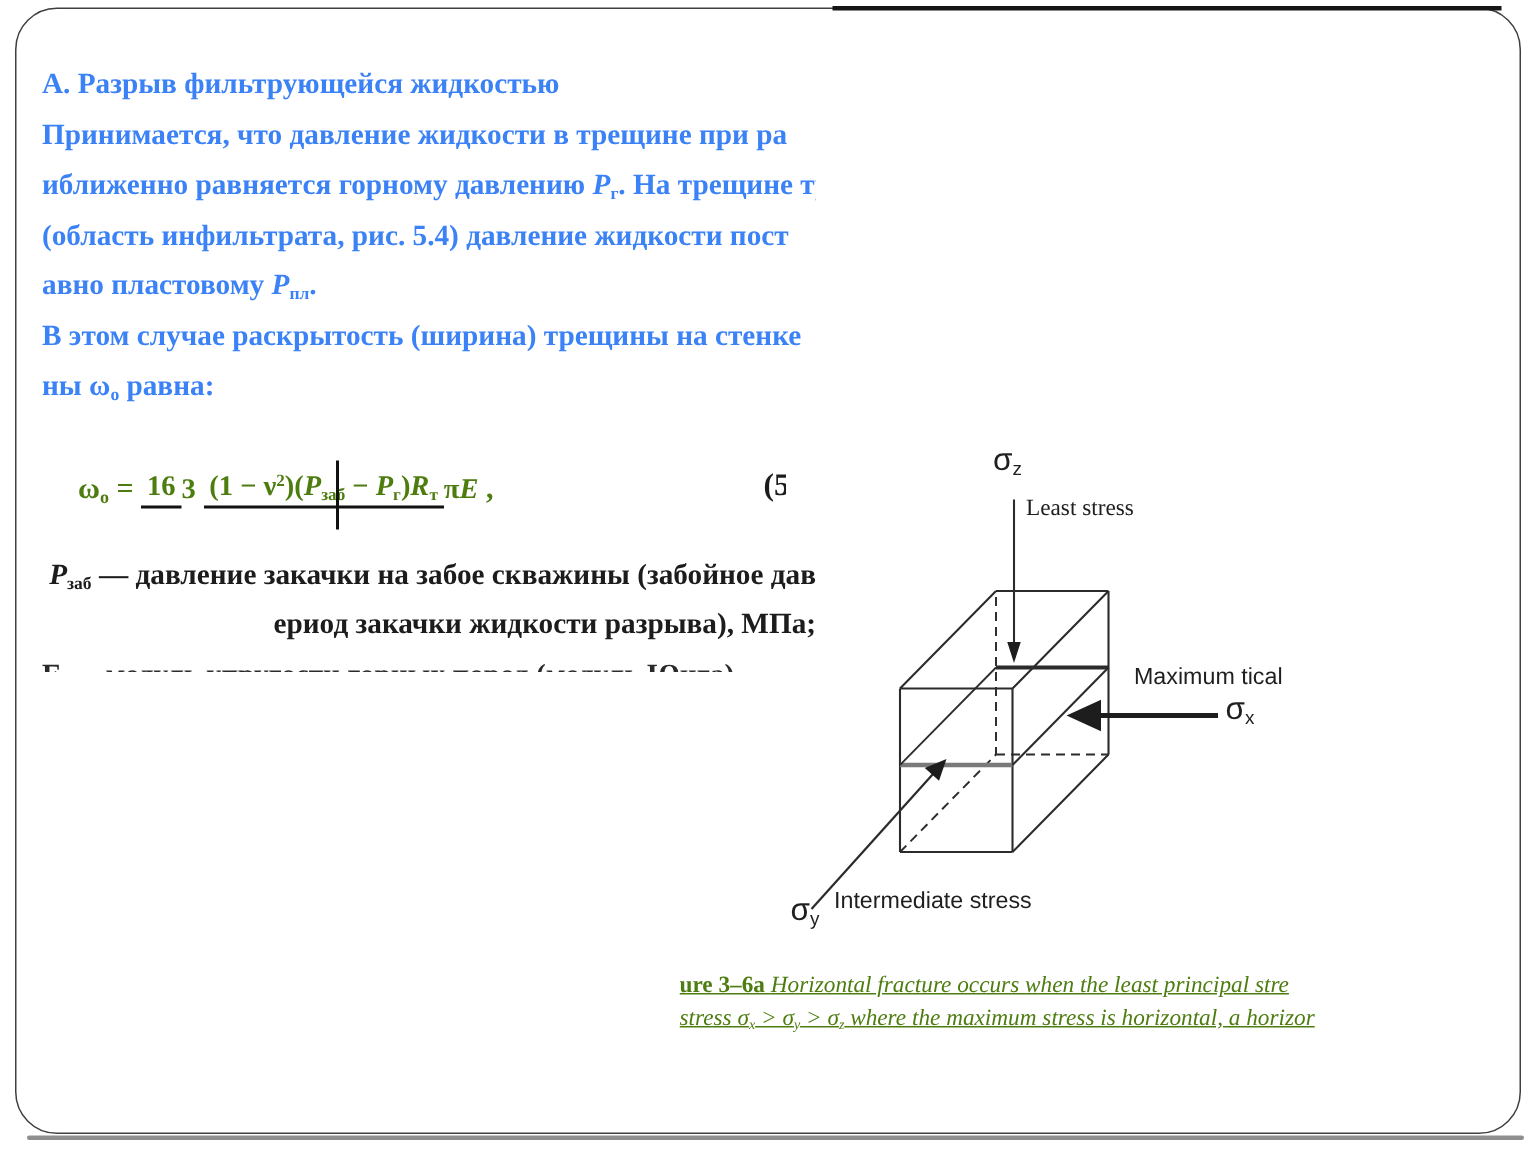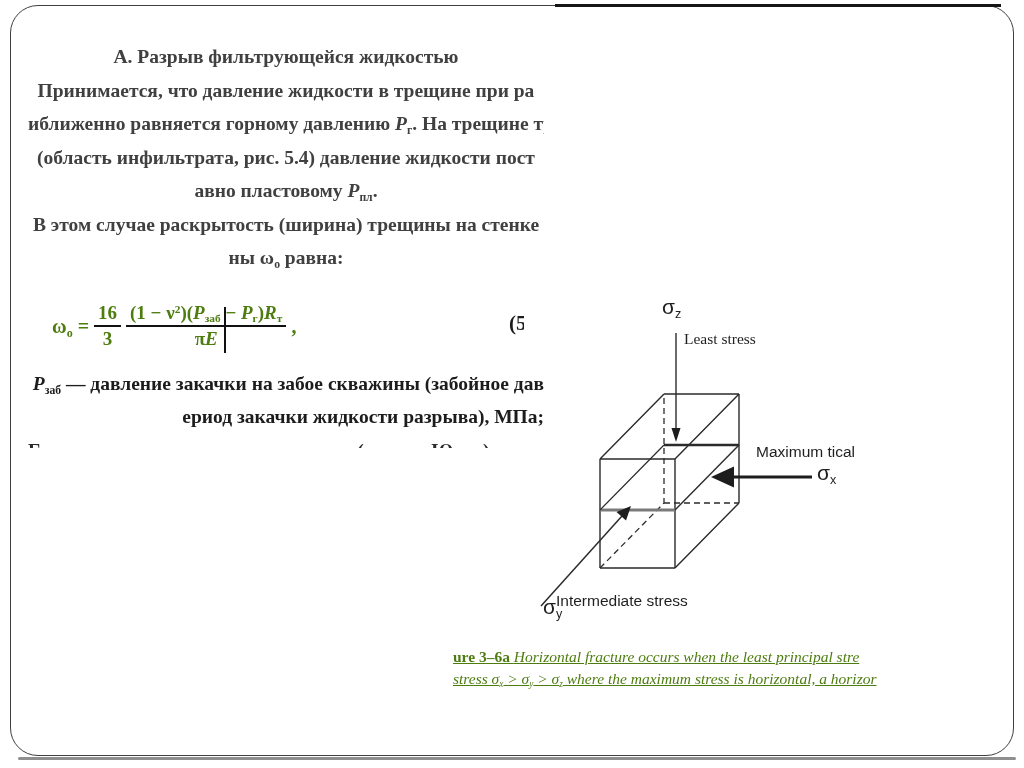--- a/index.html
+++ b/index.html
@@ -18,7 +18,7 @@
   
   .textblock{
     position:absolute;left:28px;top:40px;width:516px;overflow:hidden;
-    font-weight:bold;color:#404040;font-size:19.5px;text-align:center;
+    font-weight:bold;color:#3b82f6;font-size:19.5px;
   }
   .textblock .tline{white-space:nowrap;line-height:33.5px;height:33.5px;}
   .defsblock{

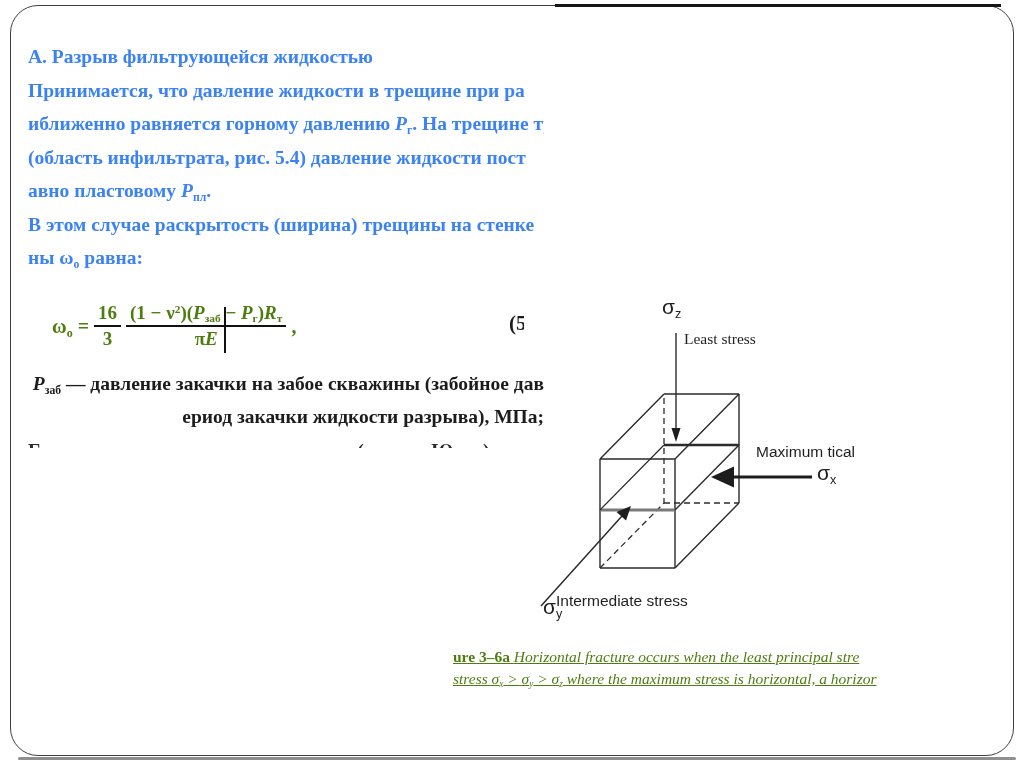--- a/index.html
+++ b/index.html
@@ -41,7 +41,7 @@
     position:absolute;left:52px;top:290px;height:72px;display:flex;align-items:center;gap:5px;
     font-weight:bold;color:#4d7c0f;font-size:20px;
   }
-  .frac{display:inline-flex;flex-direction:column;align-items:center;font-size:19px;}
+  .frac{display:inline-flex;flex-direction:row;align-items:center;font-size:19px;}
   .frac .num{padding:0 4px 1px;border-bottom:2px solid #111;white-space:nowrap;}
   .frac .den{padding-top:1px;white-space:nowrap;}
   .text-cursor{position:absolute;left:224px;top:307px;width:2px;height:46px;background:#111;}

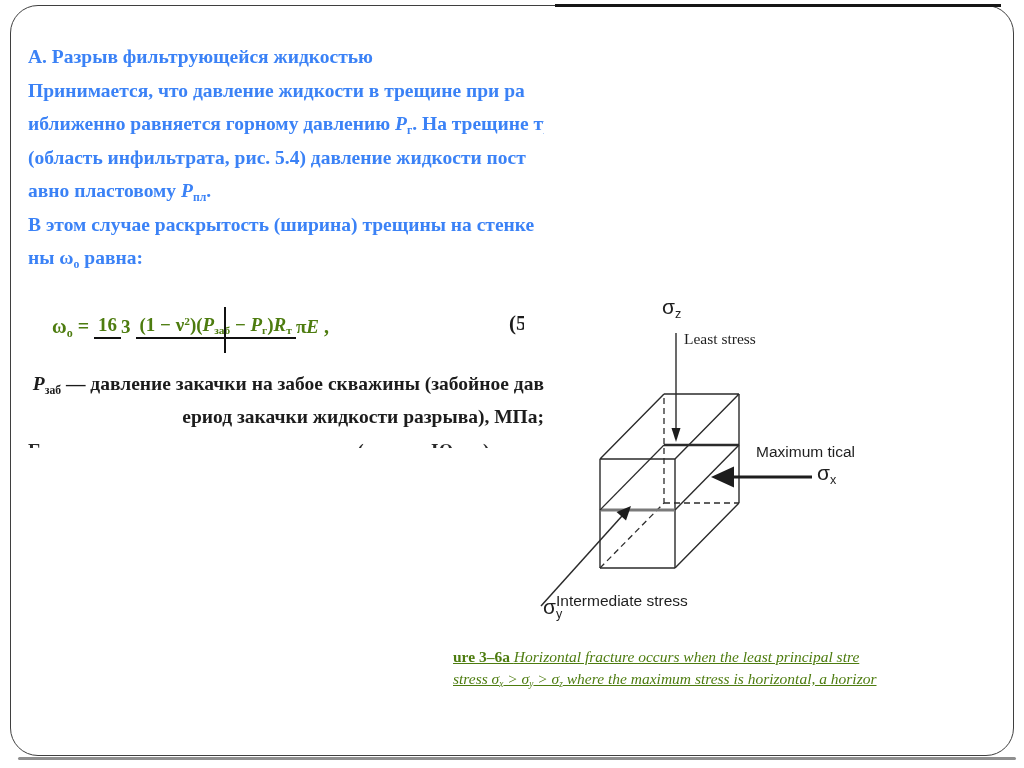--- a/index.html
+++ b/index.html
@@ -135,7 +135,7 @@
 <div class="diag-label stress-name" style="left:684px;top:330px;font-family:Liberation Serif, serif;">Least stress</div>
 <div class="diag-label stress-name" style="left:756px;top:443px;">Maximum tical</div>
 <div class="diag-label sigma" style="left:817px;top:461px;"><span>σ</span><sub>x</sub></div>
-<div class="diag-label sigma" style="left:543px;top:595px;"><span>σ</span><sub>y</sub></div>
+<div class="diag-label sigma" style="left:527px;top:595px;"><span>σ</span><sub>y</sub></div>
 <div class="diag-label stress-name" style="left:556px;top:592px;">Intermediate stress</div>
 
 <div class="caption">

